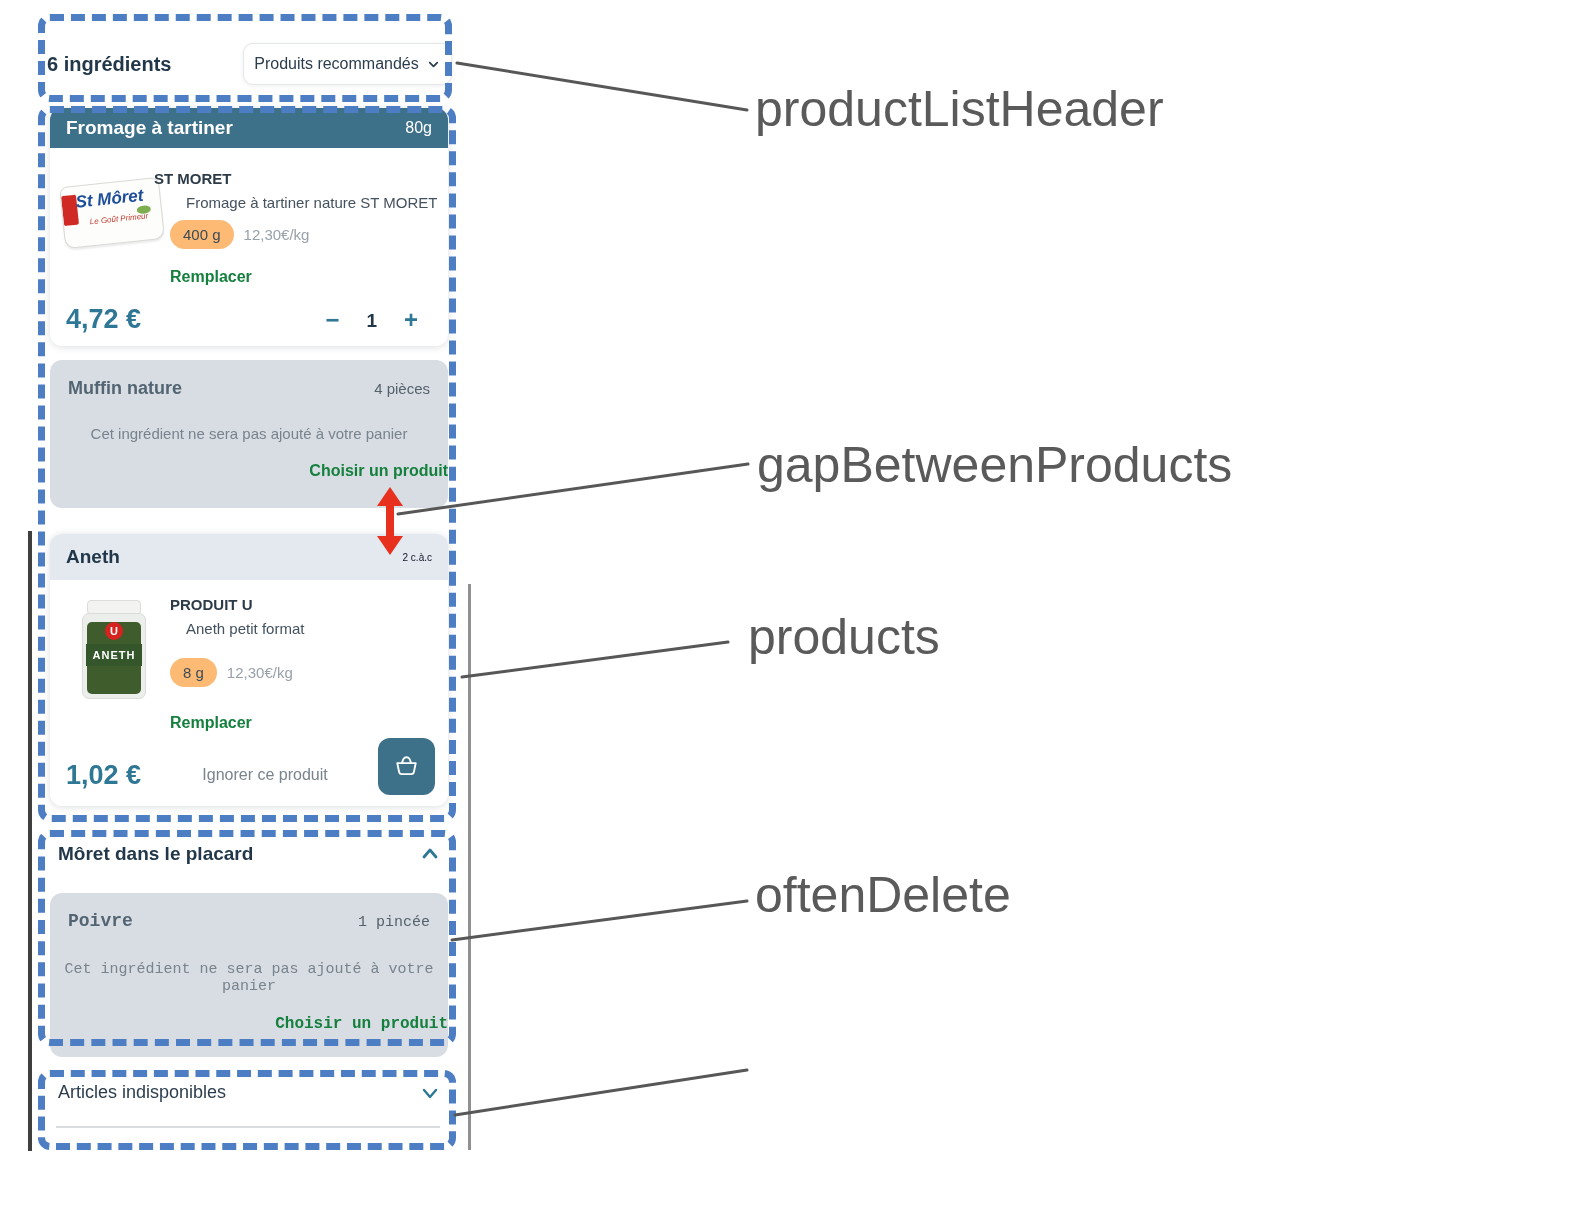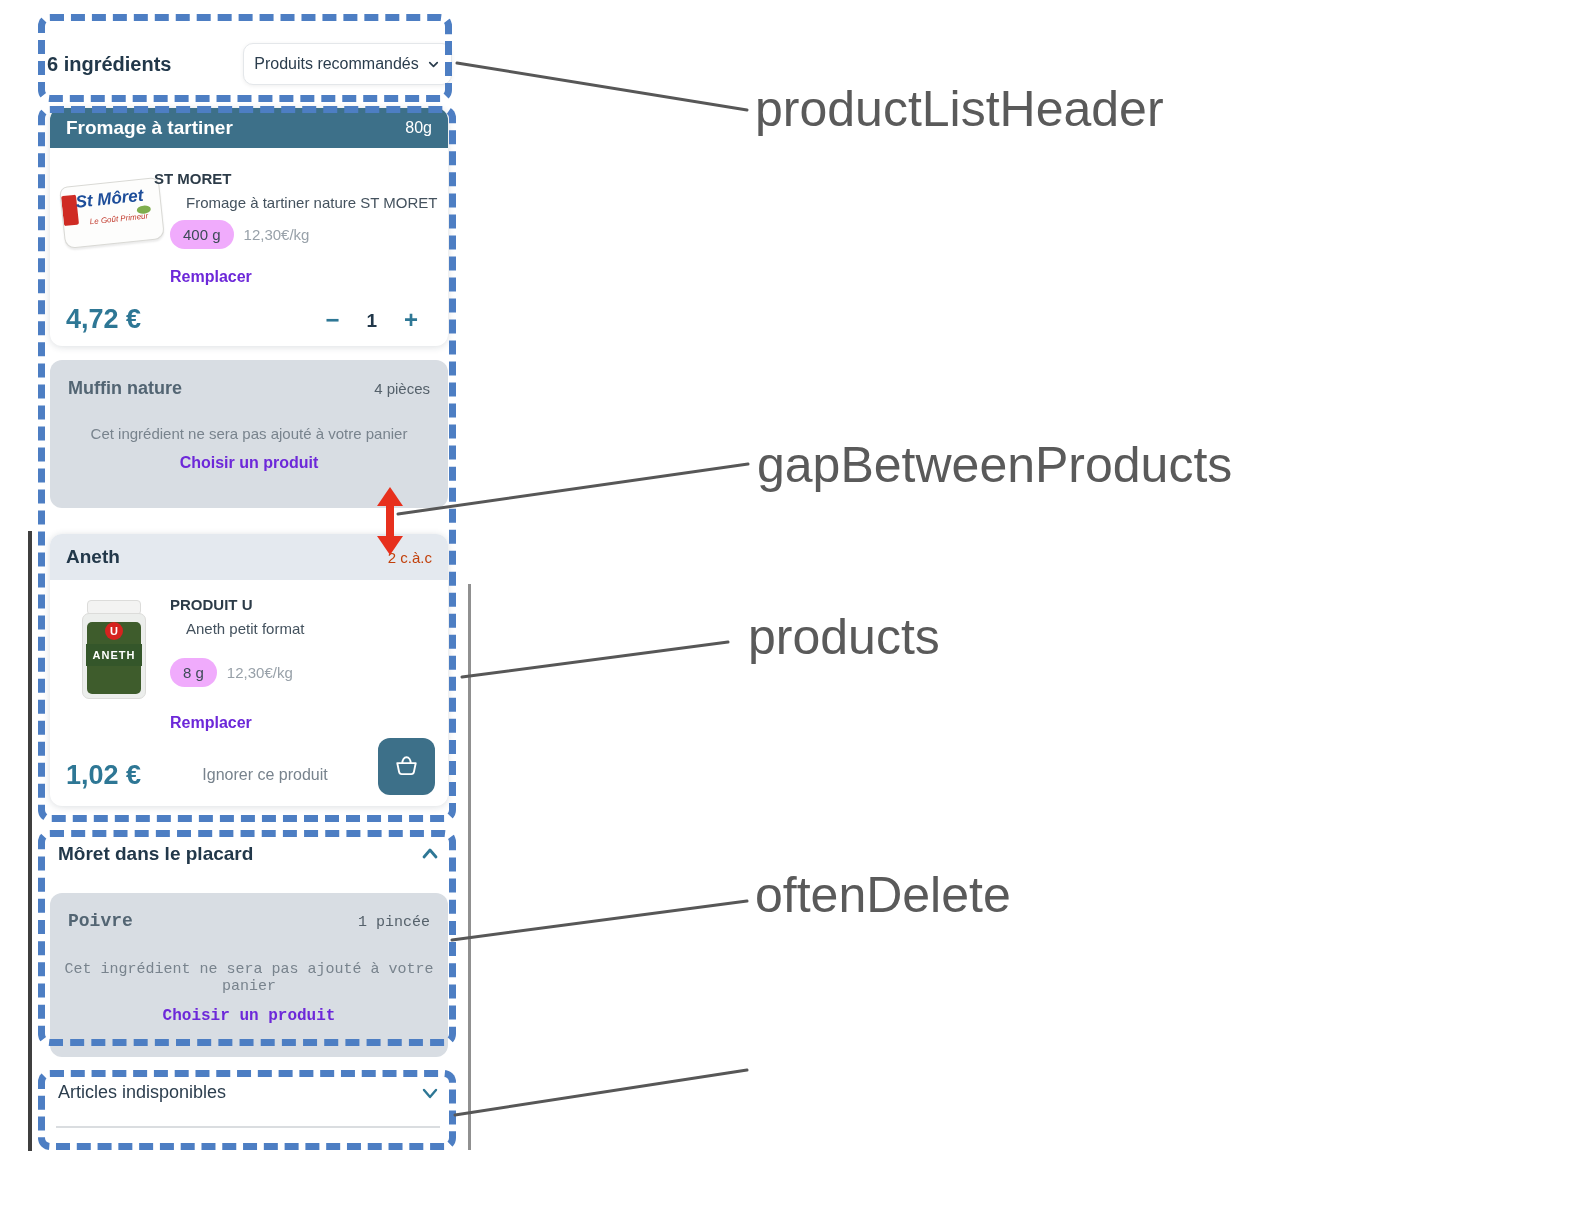--- a/index.html
+++ b/index.html
@@ -33,7 +33,7 @@
   .brand{font-size:15px;font-weight:bold;color:#2c3b48;}
   .desc{font-size:15px;color:#44525e;margin-left:16px;}
   .pill-row{display:flex;align-items:center;gap:10px;}
-  .pill{background:#f0abfc;border-radius:16px;padding:6px 13px;font-size:15px;color:#3d4b57;}
+  .pill{background:#fdba74;border-radius:16px;padding:6px 13px;font-size:15px;color:#3d4b57;}
   .unit{font-size:15px;color:#98a1a9;}
   .link{font-size:16px;font-weight:bold;color:#6d28d9;text-decoration:none;cursor:pointer;}
   .price{font-size:27px;font-weight:bold;color:#2e7795;}

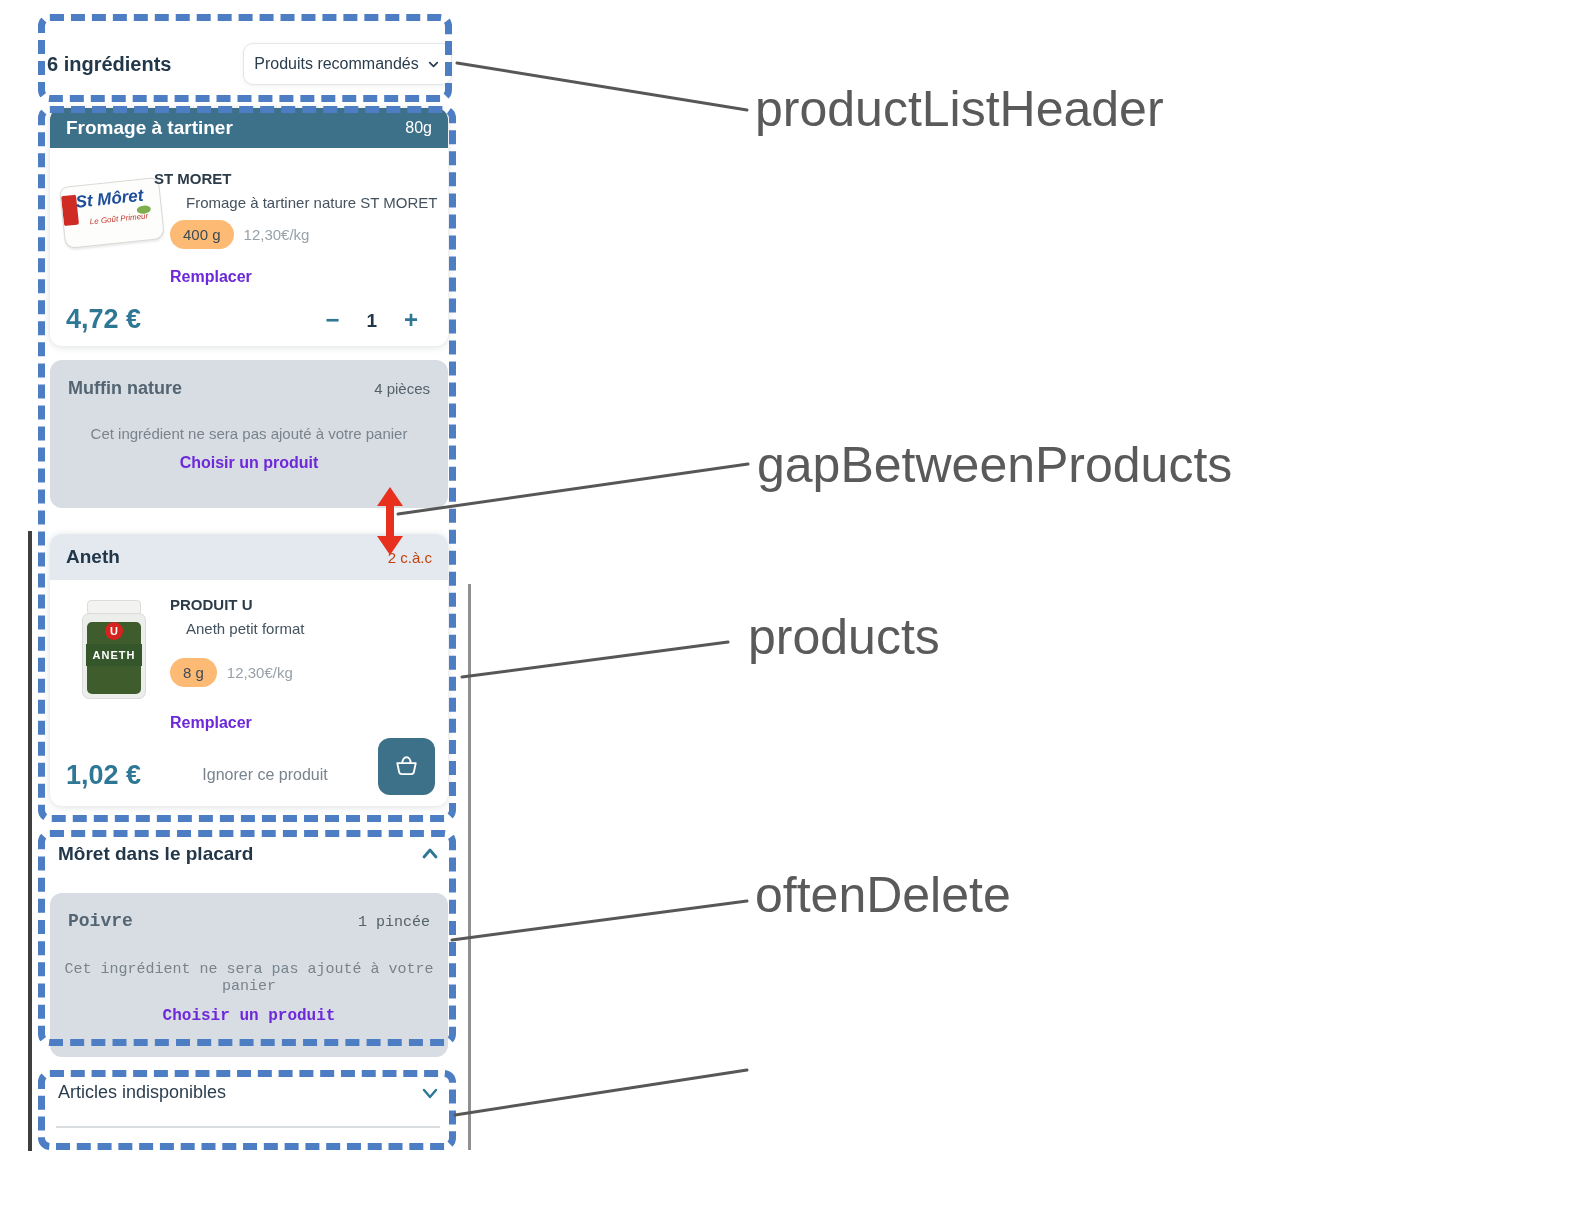--- a/index.html
+++ b/index.html
@@ -35,7 +35,7 @@
   .pill-row{display:flex;align-items:center;gap:10px;}
   .pill{background:#fdba74;border-radius:16px;padding:6px 13px;font-size:15px;color:#3d4b57;}
   .unit{font-size:15px;color:#98a1a9;}
-  .link{font-size:16px;font-weight:bold;color:#6d28d9;text-decoration:none;cursor:pointer;}
+  .link{font-size:16px;font-weight:bold;color:#15803d;text-decoration:none;cursor:pointer;}
   .price{font-size:27px;font-weight:bold;color:#2e7795;}
   .stepper{display:flex;align-items:center;gap:27px;}
   .step-btn{font-size:24px;font-weight:600;color:#2e7795;cursor:pointer;line-height:1;}

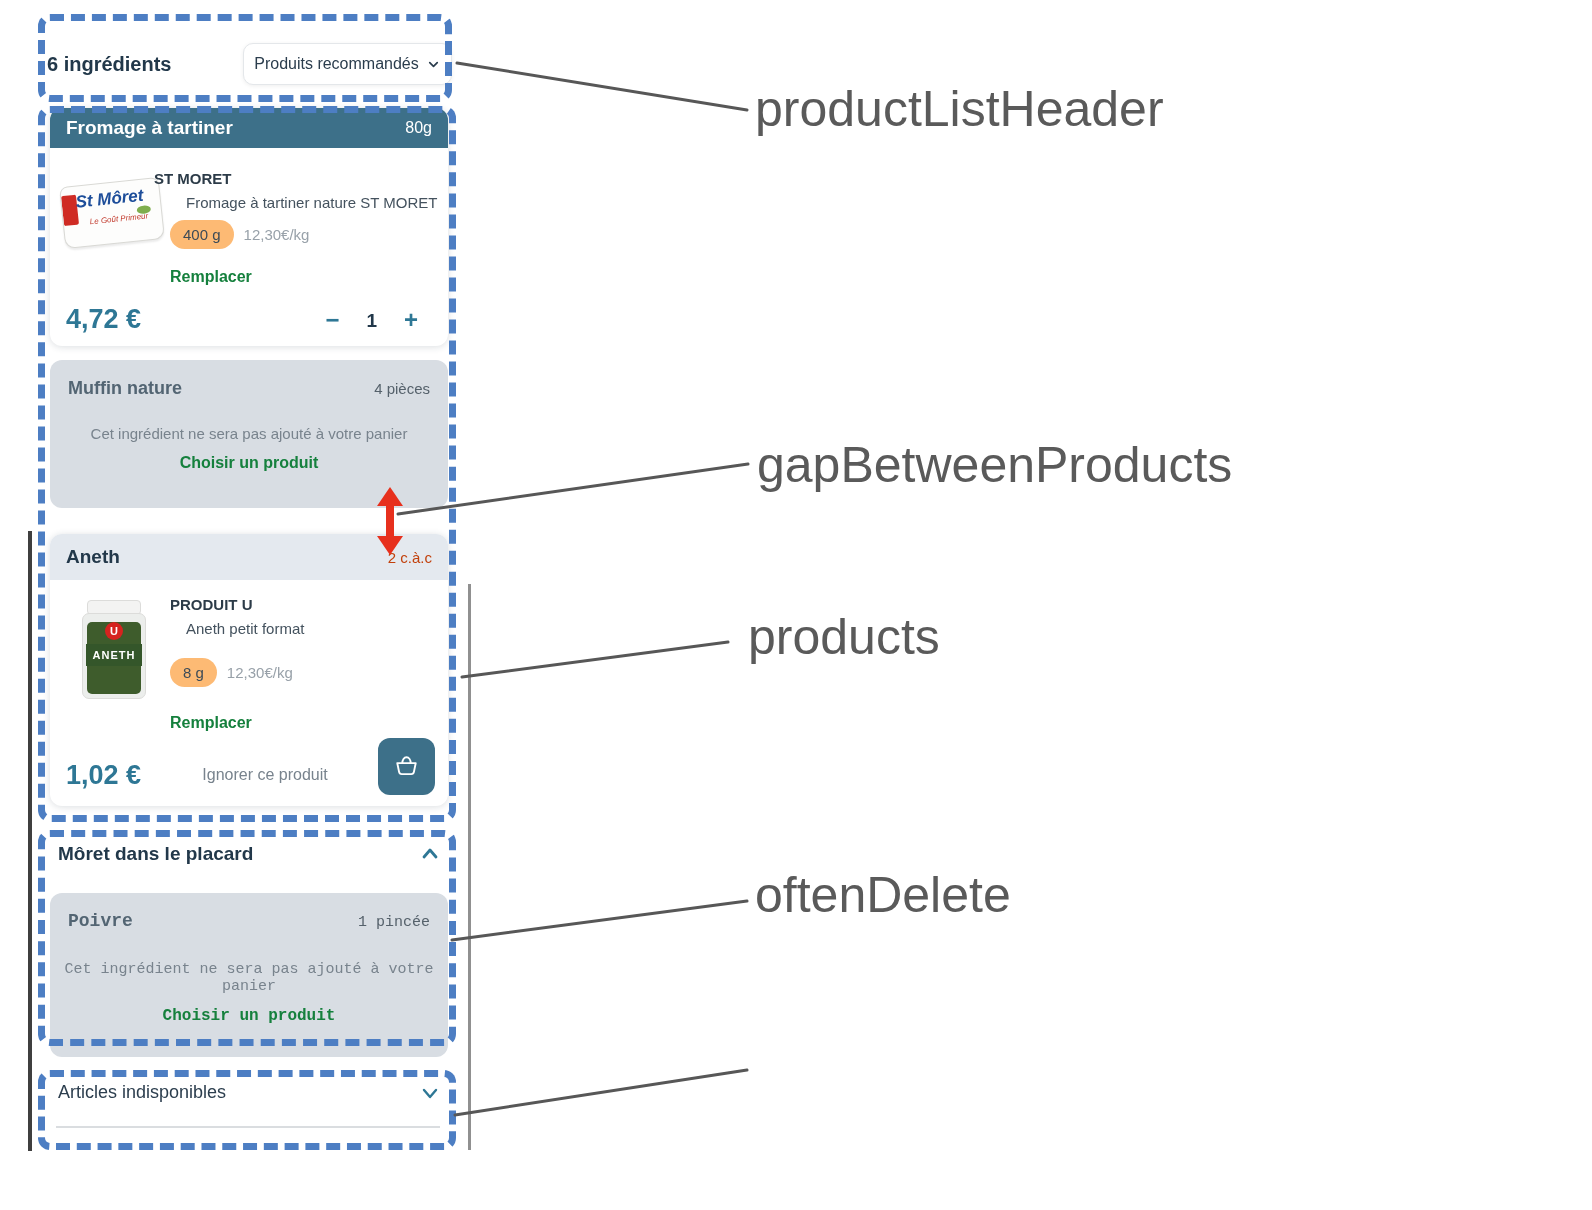--- a/index.html
+++ b/index.html
@@ -44,7 +44,7 @@
   .gray-name{font-size:18px;font-weight:bold;color:#536573;}
   .gray-qty{font-size:15px;color:#55616b;}
   .notice{text-align:center;margin-top:26px;font-size:15px;color:#78838d;}
-  .choose{display:block;text-align:center;margin-top:12px;}
+  .choose{display:block;text-align:right;margin-top:20px;}
   .ignore{font-size:16px;color:#78838d;text-align:center;cursor:pointer;}
   .basket-btn{position:absolute;width:57px;height:57px;border-radius:12px;background:#3d7089;
               display:flex;align-items:center;justify-content:center;cursor:pointer;}

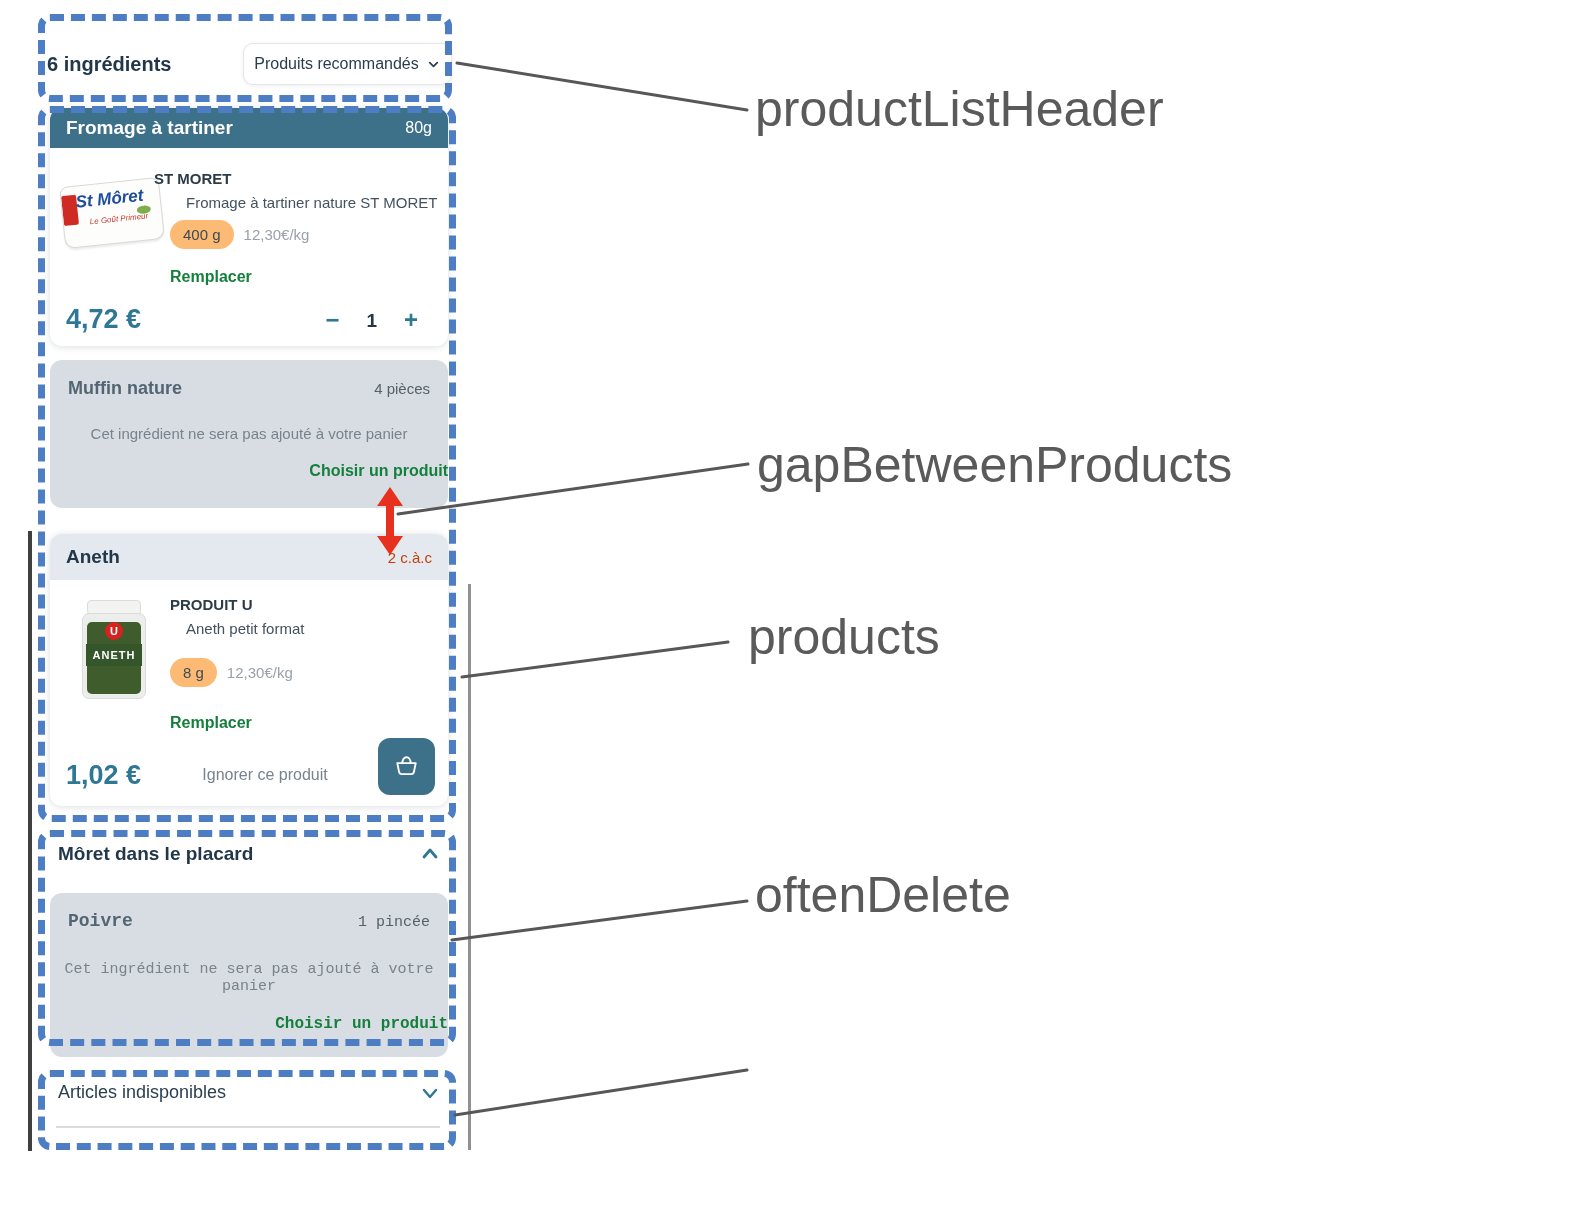--- a/index.html
+++ b/index.html
@@ -28,7 +28,7 @@
   .card-head.teal .head-qty{color:#fff;font-size:16px;}
   .card-head.sub{background:#e4e9ef;height:46px;}
   .card-head.sub .head-name{color:#22384a;font-size:19px;font-weight:bold;}
-  .card-head.sub .head-qty{color:#c2410c;font-size:15px;}
+  .card-head.sub .head-qty{color:#0f172a;font-size:10px;}
   .card-body{position:relative;width:100%;}
   .brand{font-size:15px;font-weight:bold;color:#2c3b48;}
   .desc{font-size:15px;color:#44525e;margin-left:16px;}

